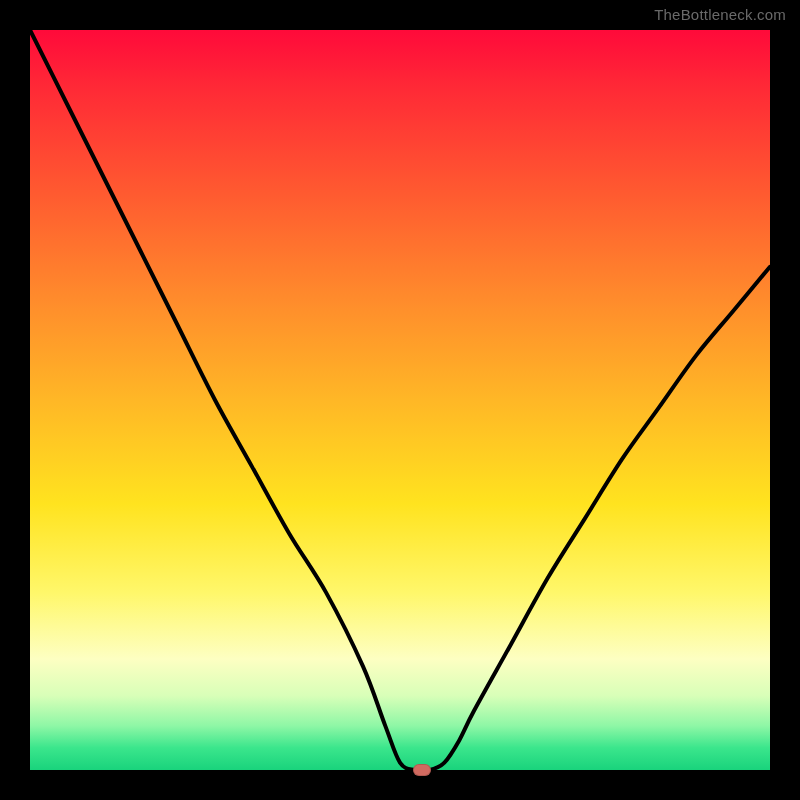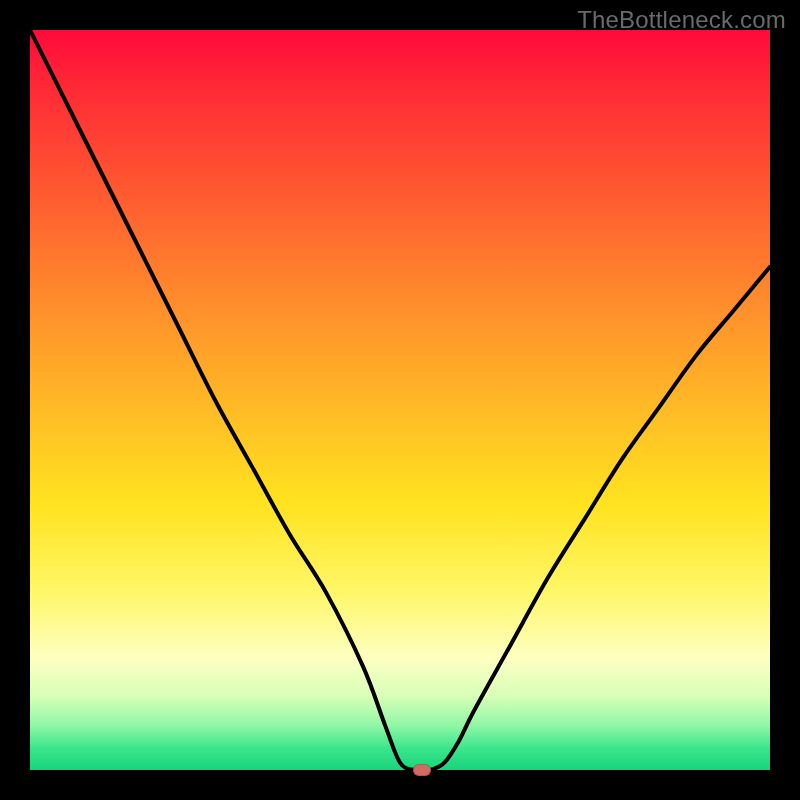--- a/index.html
+++ b/index.html
@@ -45,7 +45,7 @@
     top: 6px;
     right: 14px;
     color: #6a6a6a;
-    font-size: 24px;
+    font-size: 15px;
     letter-spacing: 0.2px;
     font-weight: 500;
     user-select: none;

